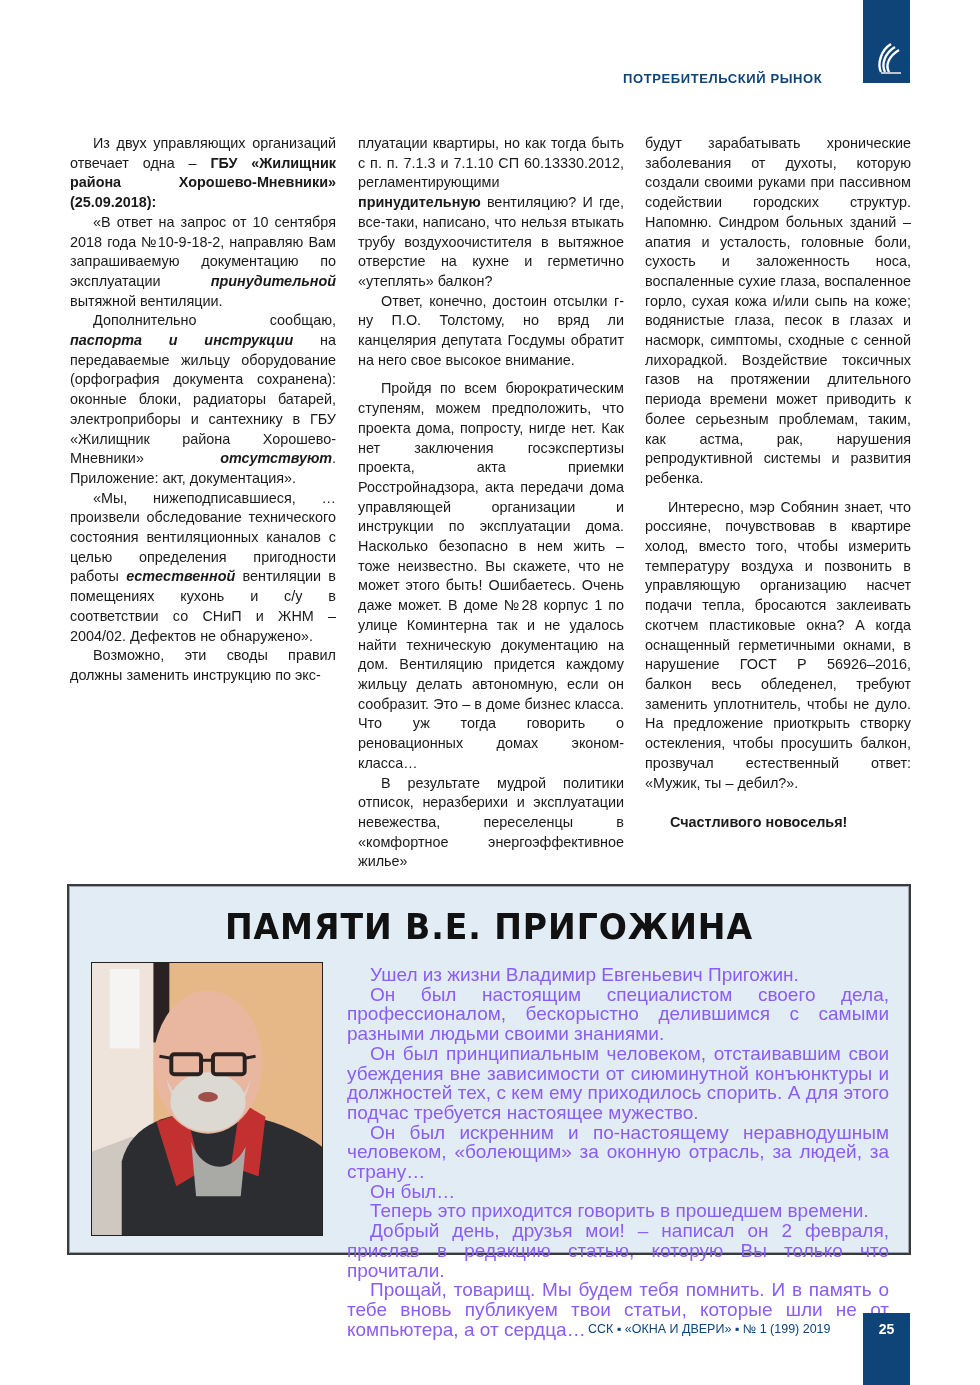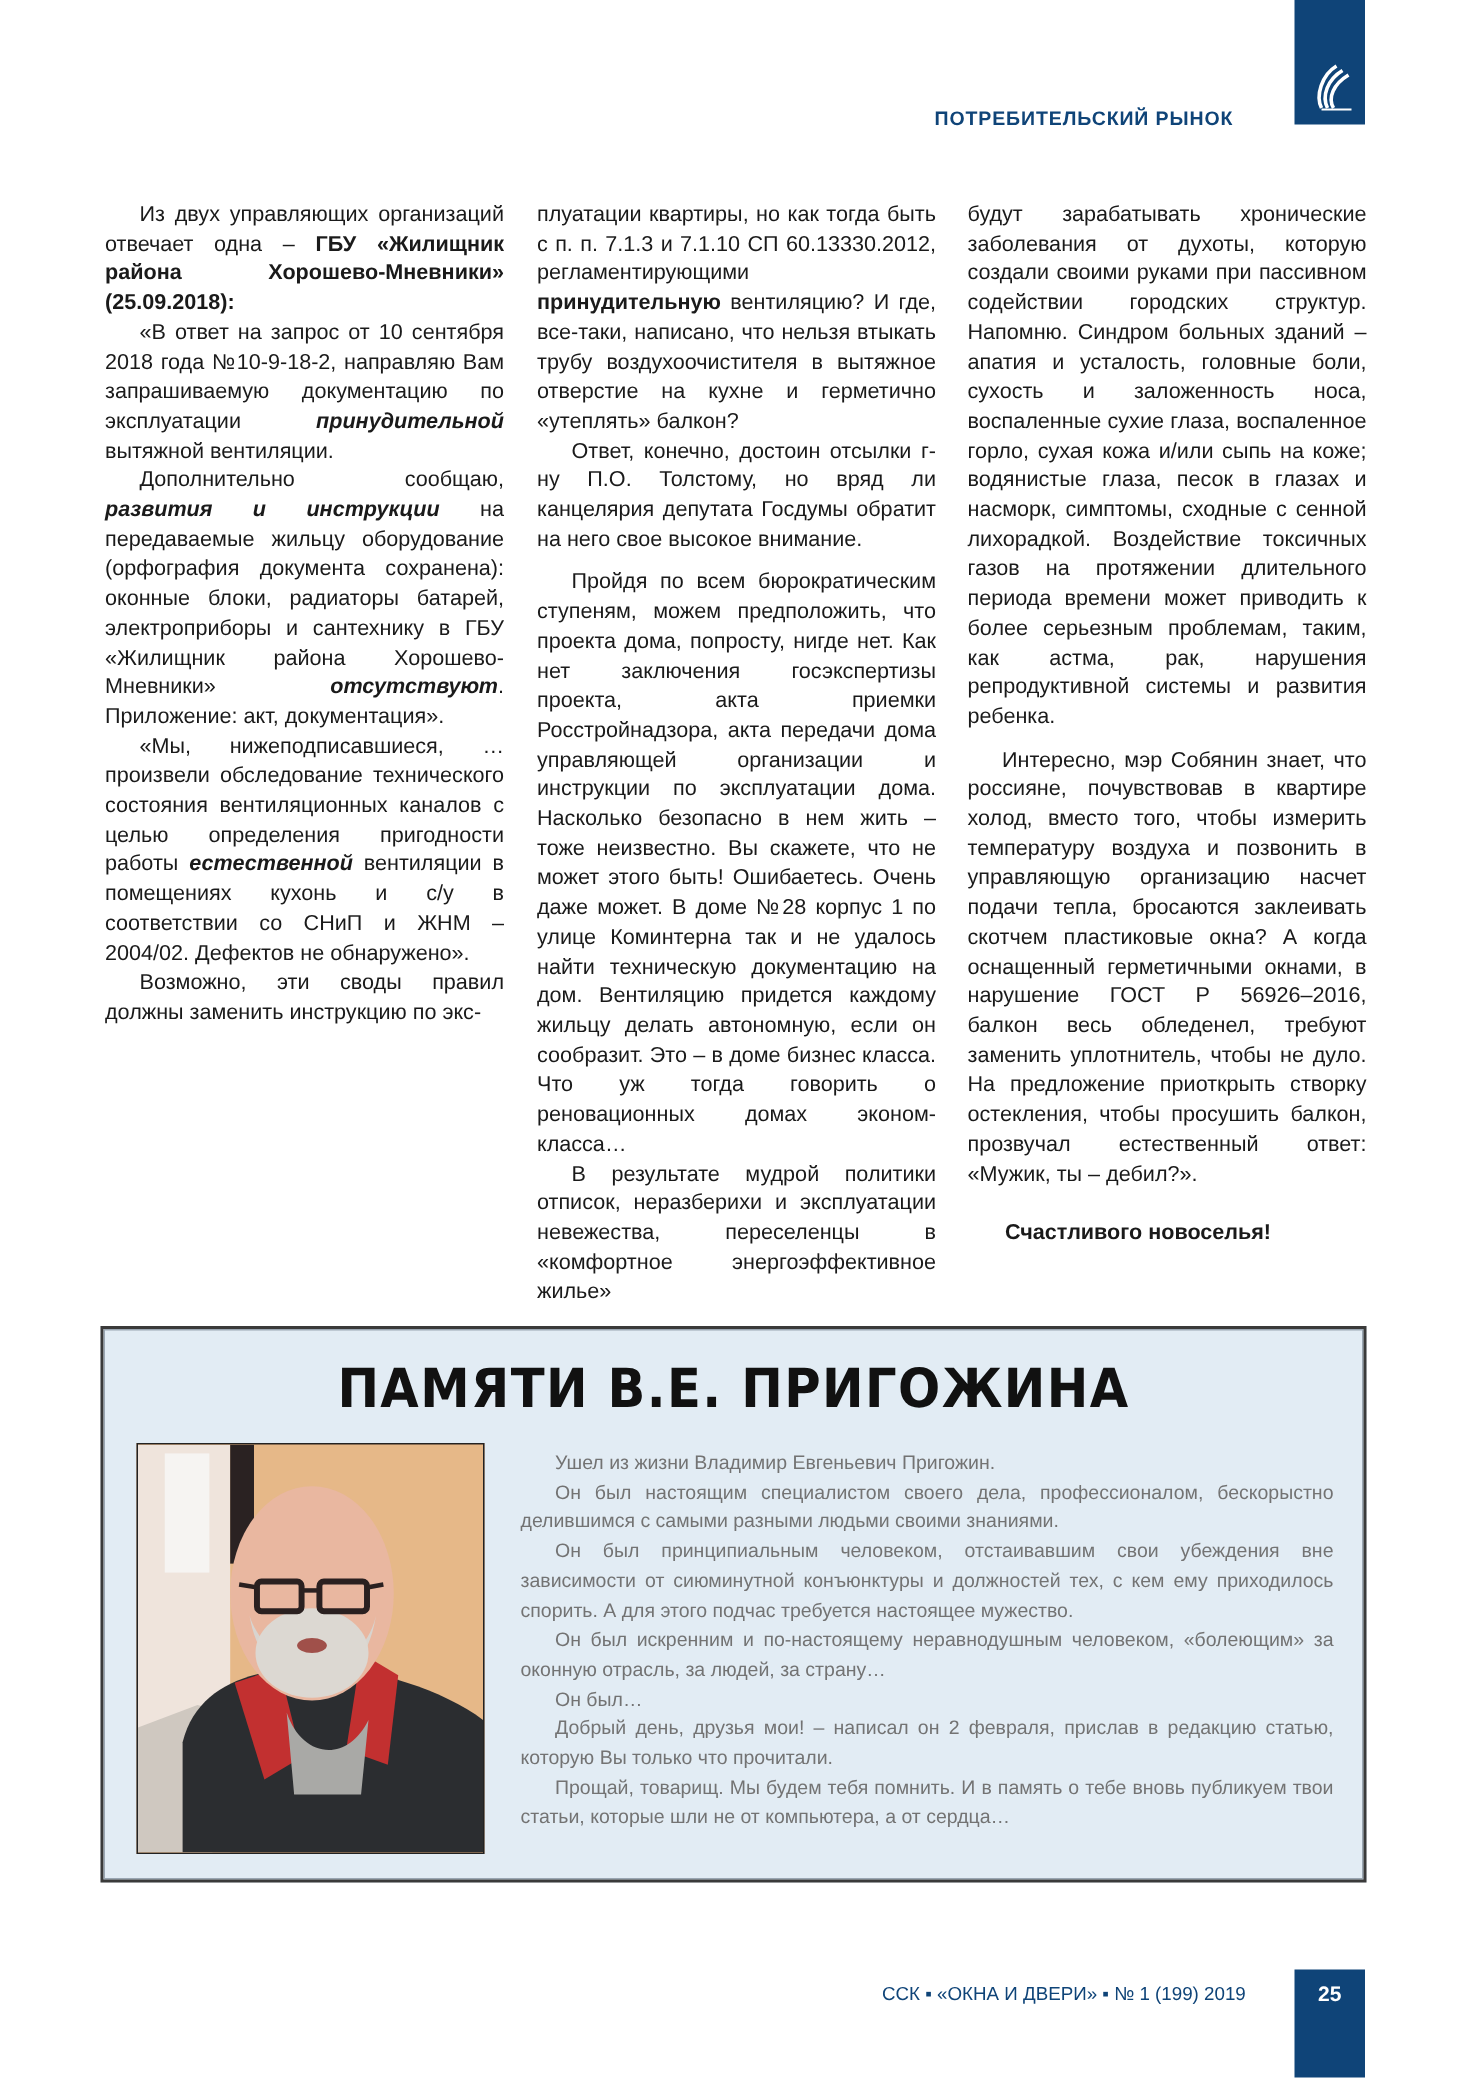--- a/index.html
+++ b/index.html
@@ -88,7 +88,7 @@
   <div class="col col1">
       <p><span>Из двух управляющих организаций отвечает одна – </span><b>ГБУ «Жилищник района Хорошево-Мневники» (25.09.2018):</b></p>
       <p><span>«В ответ на запрос от 10 сентября 2018 года №10-9-18-2, направляю Вам запрашиваемую документацию по эксплуатации </span><i class="bi">принудительной</i><span> вытяжной вентиляции.</span></p>
-      <p><span>Дополнительно сообщаю, </span><i class="bi">развития и инструкции</i><span> на передаваемые жильцу оборудование (орфография документа сохранена): оконные блоки, радиаторы батарей, электроприборы и сантехнику в ГБУ «Жилищник района Хорошево-Мневники» </span><i class="bi">отсутствуют</i><span>. Приложение: акт, документация».</span></p>
+      <p><span>Дополнительно сообщаю, </span><i class="bi">паспорта и инструкции</i><span> на передаваемые жильцу оборудование (орфография документа сохранена): оконные блоки, радиаторы батарей, электроприборы и сантехнику в ГБУ «Жилищник района Хорошево-Мневники» </span><i class="bi">отсутствуют</i><span>. Приложение: акт, документация».</span></p>
       <p><span>«Мы, нижеподписавшиеся, … произвели обследование технического состояния вентиляционных каналов с целью определения пригодности работы </span><i class="bi">естественной</i><span> вентиляции в помещениях кухонь и с/у в соответствии со СНиП и ЖНМ – 2004/02. Дефектов не обнаружено».</span></p>
       <p><span>Возможно, эти своды правил должны заменить инструкцию по экс-</span></p>
     </div>

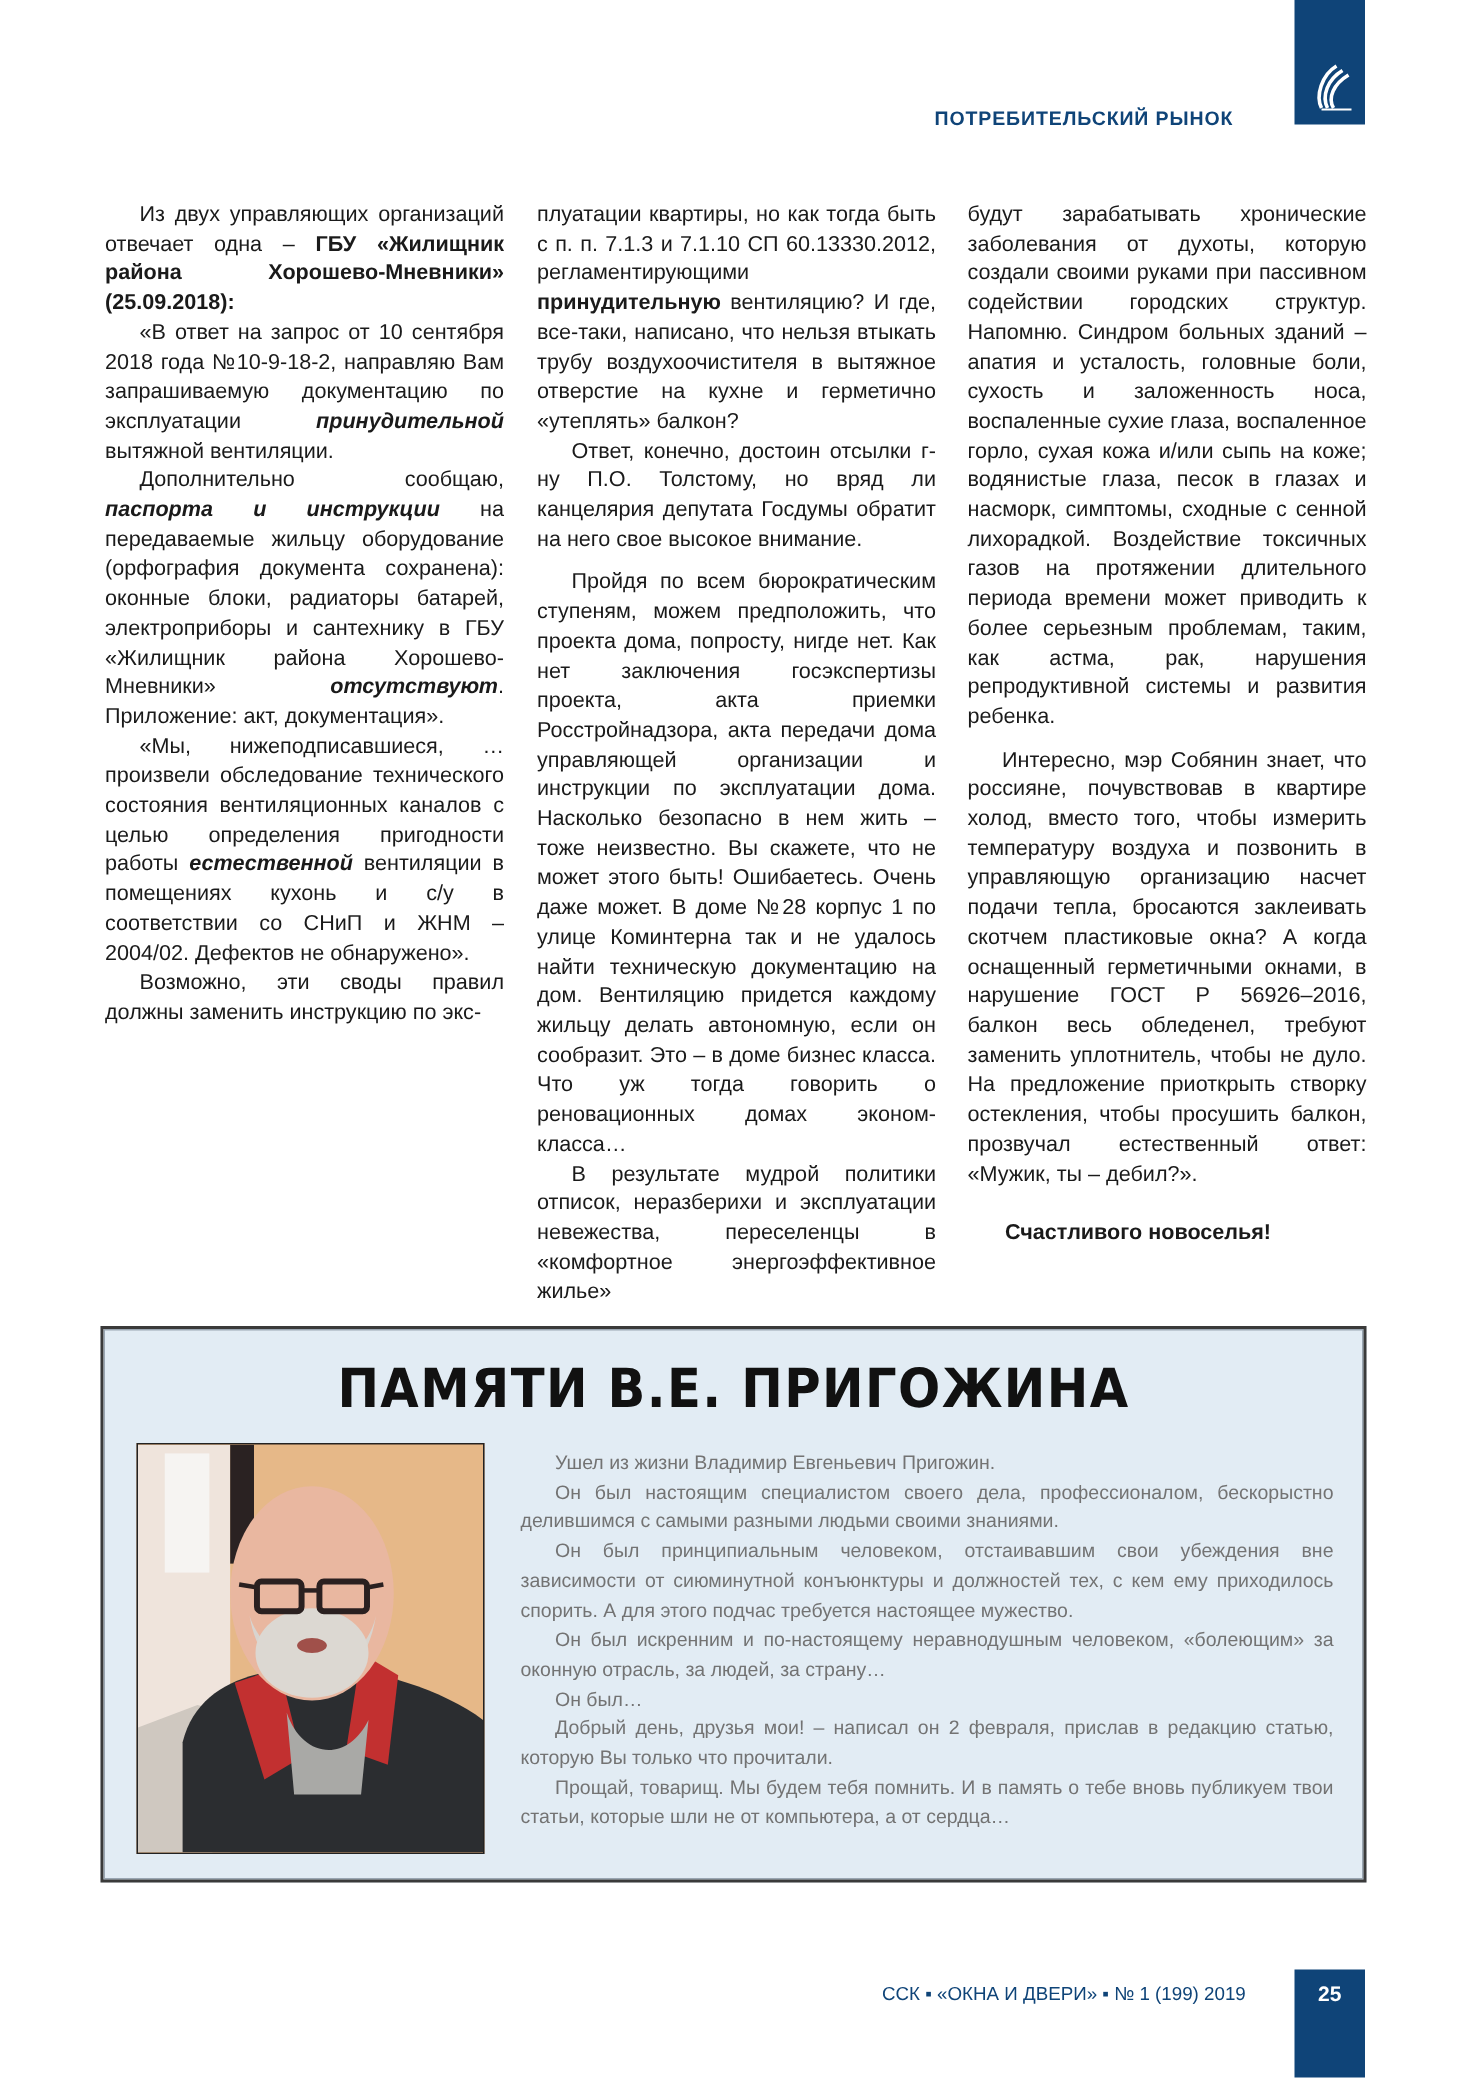--- a/index.html
+++ b/index.html
@@ -54,7 +54,7 @@
     .photo svg { width: 100%; height: 100%; display: block; }
     .memorial-text {
       position: absolute; left: 278px; top: 79px; width: 542px;
-      font-size: 13px; line-height: 19.7px; text-align: justify; color: #737373;
+      font-size: 19px; line-height: 19.7px; text-align: justify; color: #8b5cf6;
     }
     .memorial-text p { text-indent: 23px; }
 

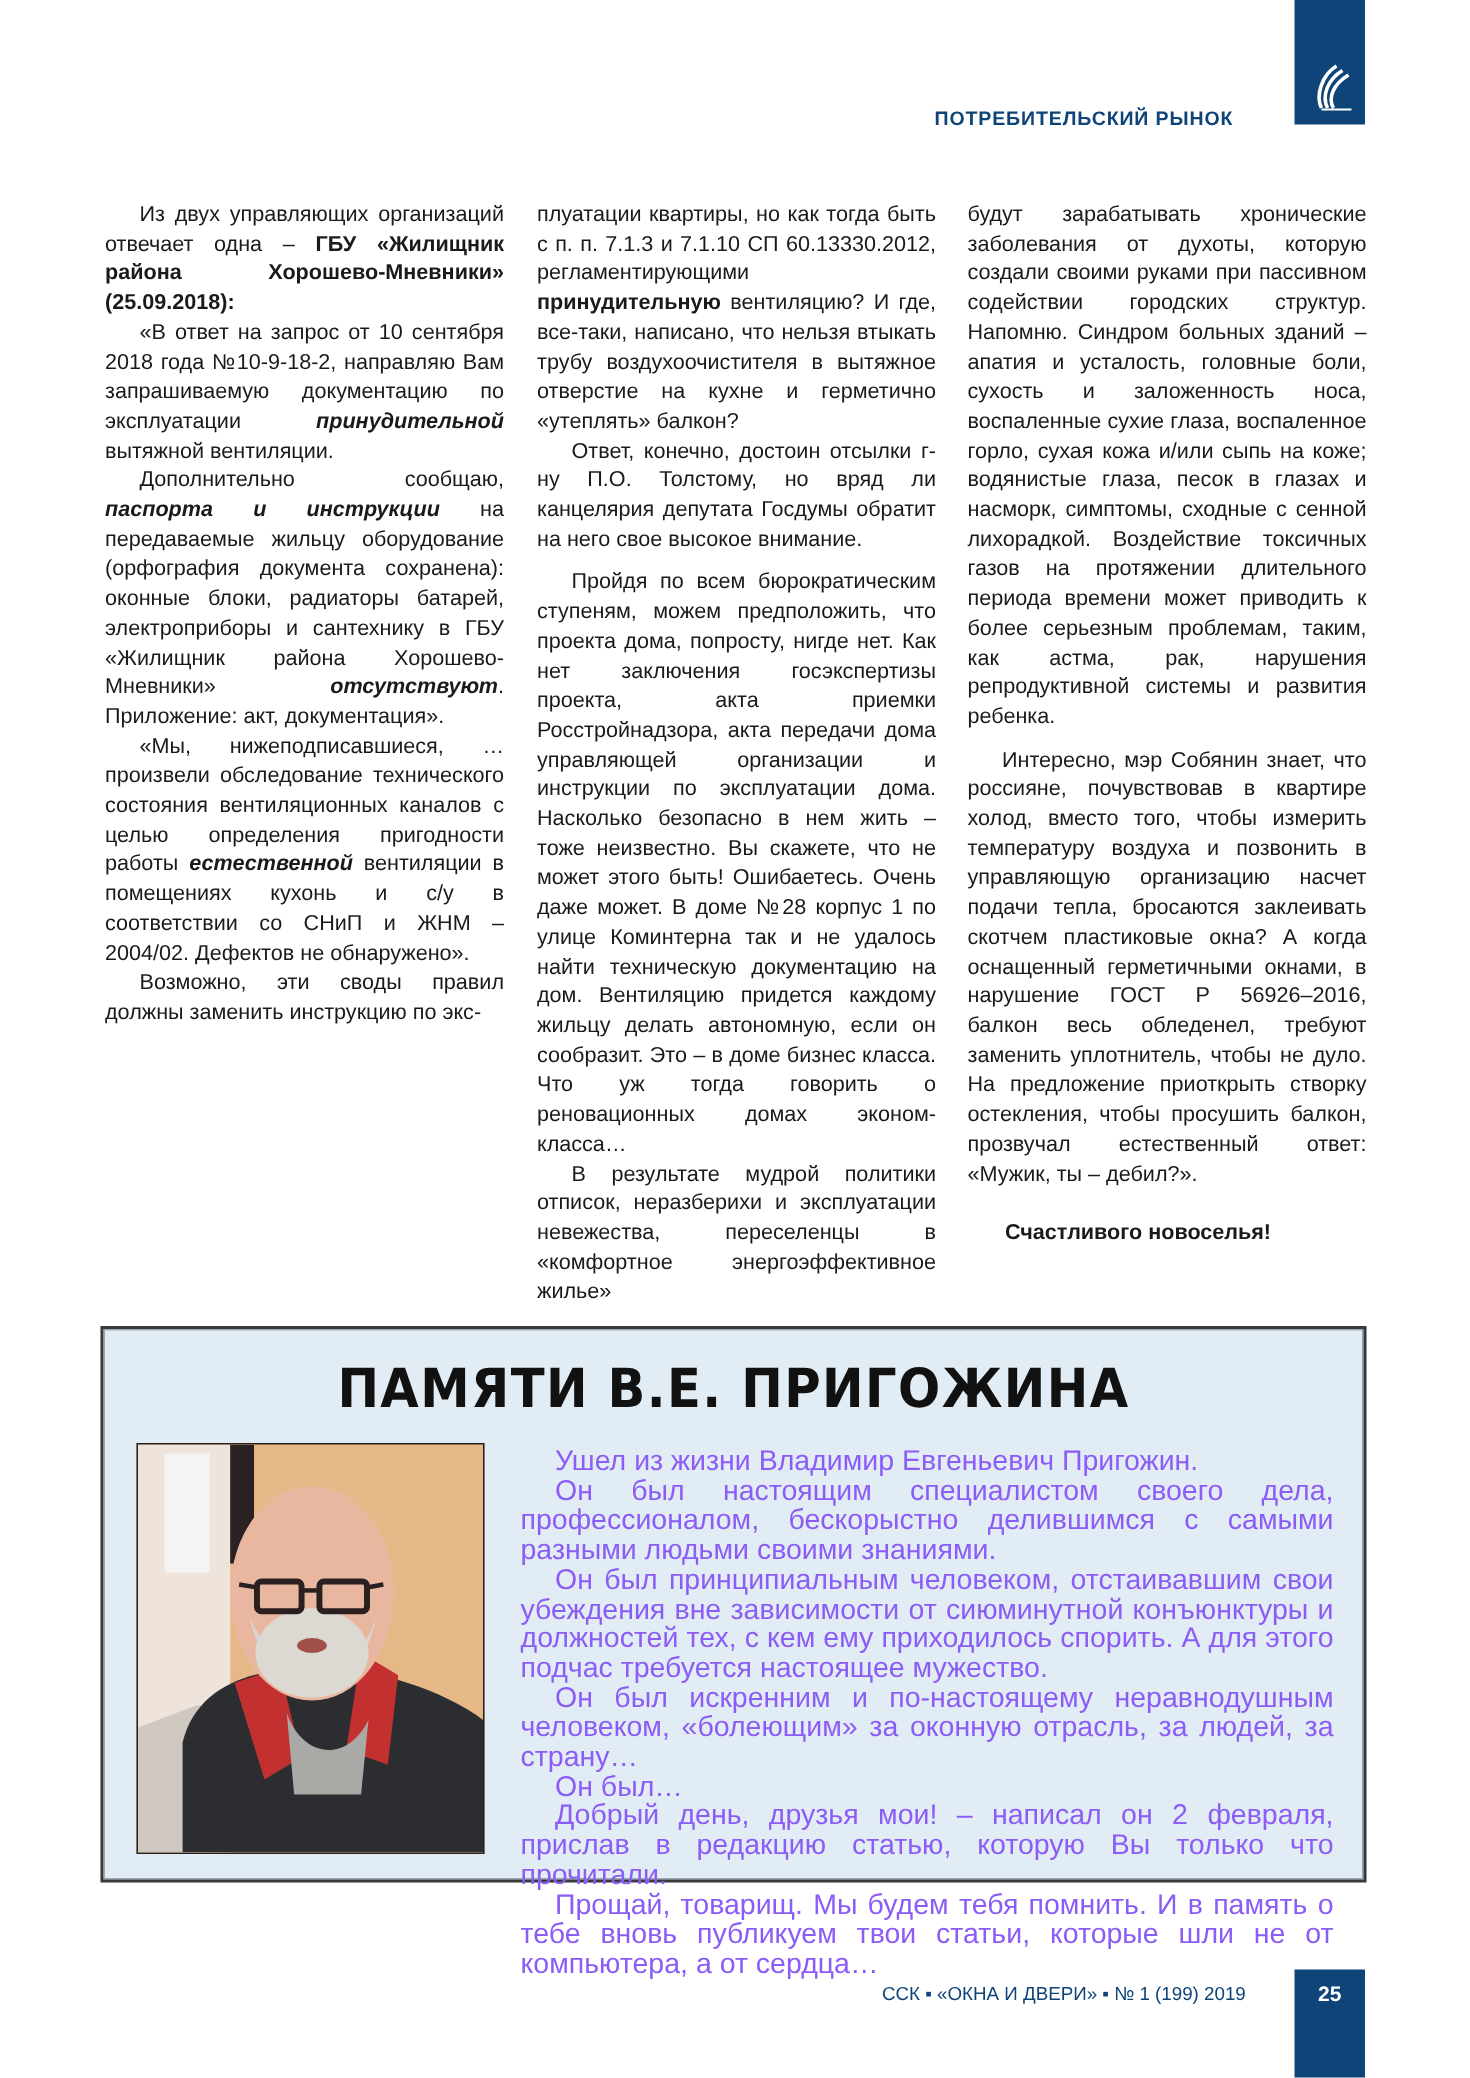--- a/index.html
+++ b/index.html
@@ -135,6 +135,7 @@
       <p>Он был принципиальным человеком, отстаивавшим свои убеждения вне зависимости от сиюминутной конъюнктуры и должностей тех, с кем ему приходилось спорить. А для этого подчас требуется настоящее мужество.</p>
       <p>Он был искренним и по-настоящему неравнодушным человеком, «болеющим» за оконную отрасль, за людей, за страну…</p>
       <p>Он был…</p>
+      <p>Теперь это приходится говорить в прошедшем времени.</p>
       <p>Добрый день, друзья мои! – написал он 2 февраля, прислав в редакцию статью, которую Вы только что прочитали.</p>
       <p>Прощай, товарищ. Мы будем тебя помнить. И в память о тебе вновь публикуем твои статьи, которые шли не от компьютера, а от сердца…</p>
     </div>

